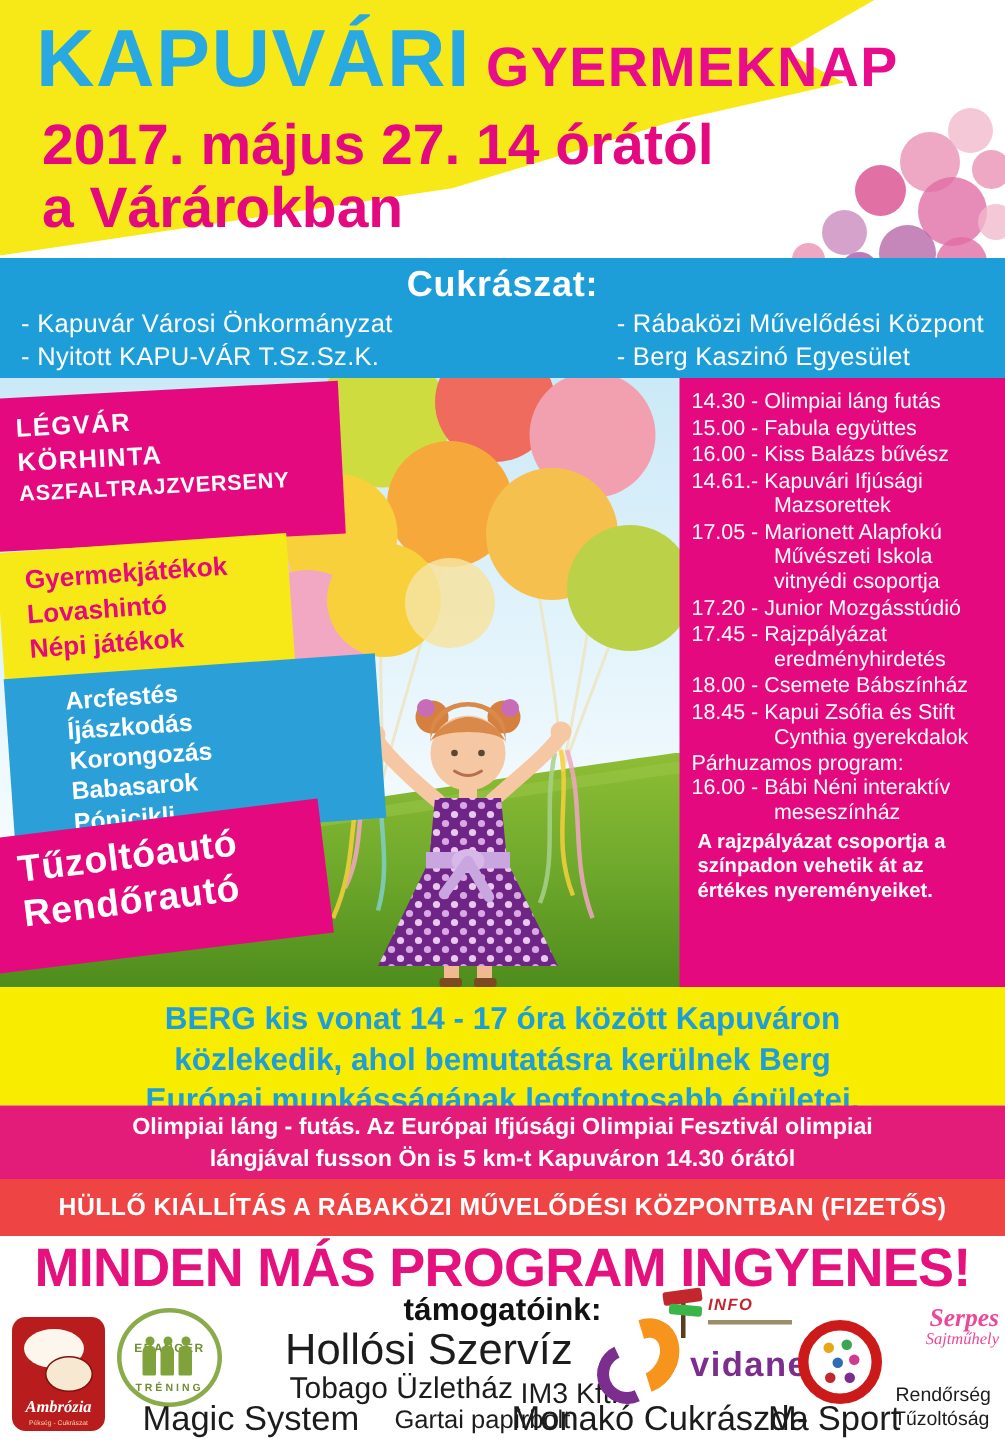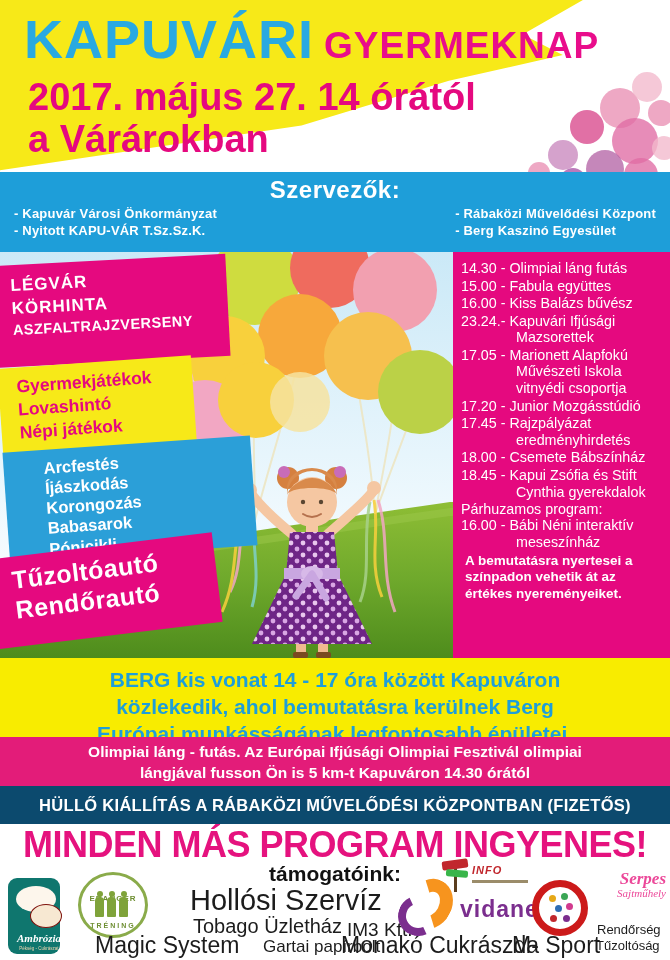--- a/index.html
+++ b/index.html
@@ -138,7 +138,7 @@
   </div>
 
   <div class="org-band">
-    <div class="org-heading">Szervezők:</div>
+    <div class="org-heading">Cukrászat:</div>
     <div class="org-cols">
       <div class="org-col">
         <span class="org-item">- Kapuvár Városi Önkormányzat</span>

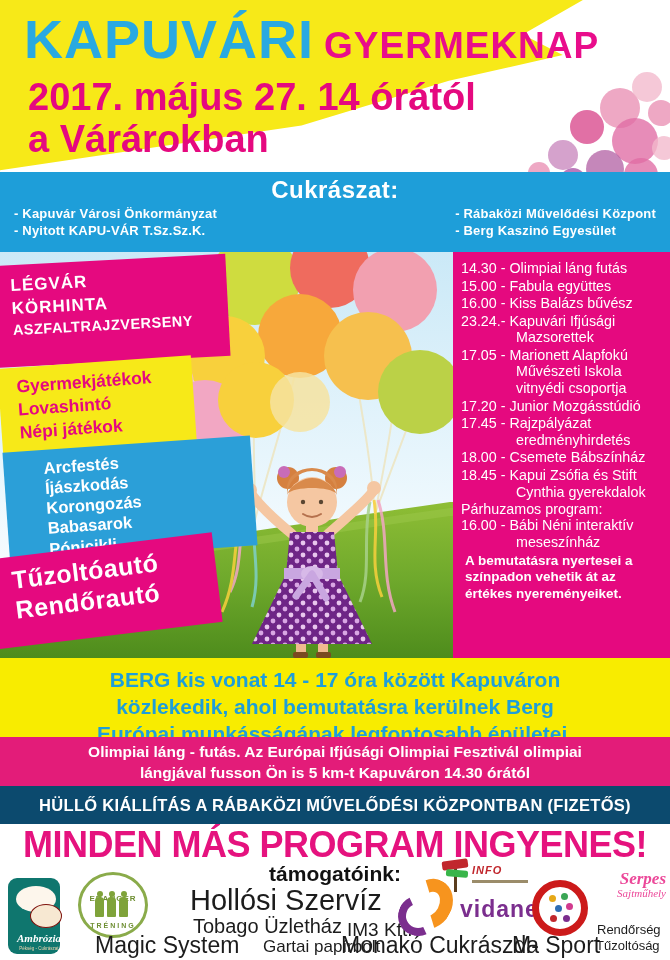--- a/index.html
+++ b/index.html
@@ -22,7 +22,7 @@
   .org-heading{text-align:center;font-size:24px;font-weight:900;margin-top:4px;letter-spacing:.5px;}
   .org-cols{display:flex;justify-content:space-between;padding:2px 14px 0 14px;}
   .org-col{display:flex;flex-direction:column;gap:2px;}
-  .org-item{font-size:13px;font-weight:700;letter-spacing:.2px;}
+  .org-item{font-size:17px;font-weight:400;letter-spacing:.2px;}
 
   
   .main{position:absolute;left:0;top:252px;width:670px;height:406px;overflow:hidden;}

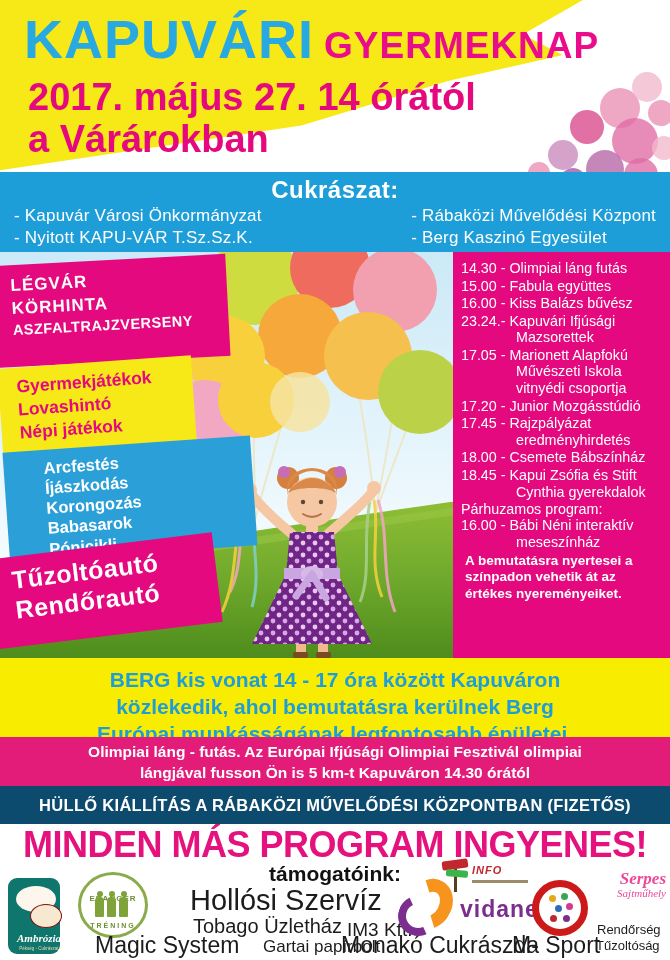--- a/index.html
+++ b/index.html
@@ -269,7 +269,7 @@
         <li>14.30 - Olimpiai láng futás</li>
         <li>15.00 - Fabula együttes</li>
         <li>16.00 - Kiss Balázs bűvész</li>
-        <li>23.24.- Kapuvári Ifjúsági Mazsorettek</li>
+        <li>14.61.- Kapuvári Ifjúsági Mazsorettek</li>
         <li>17.05 - Marionett Alapfokú Művészeti Iskola vitnyédi csoportja</li>
         <li>17.20 - Junior Mozgásstúdió</li>
         <li>17.45 - Rajzpályázat eredményhirdetés</li>

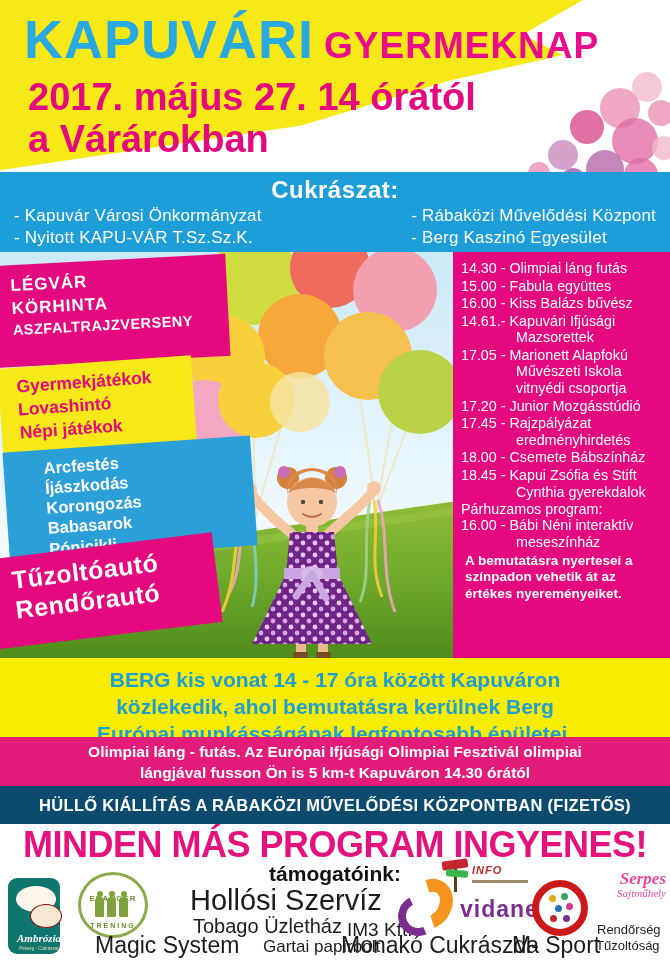--- a/index.html
+++ b/index.html
@@ -280,7 +280,7 @@
       <ul class="stage-list">
         <li>16.00 - Bábi Néni interaktív meseszínház</li>
       </ul>
-      <div class="stage-note">A bemutatásra nyertesei a színpadon vehetik át az értékes nyereményeiket.</div>
+      <div class="stage-note">A rajzpályázat csoportja a színpadon vehetik át az értékes nyereményeiket.</div>
 
     </div>
   </div>

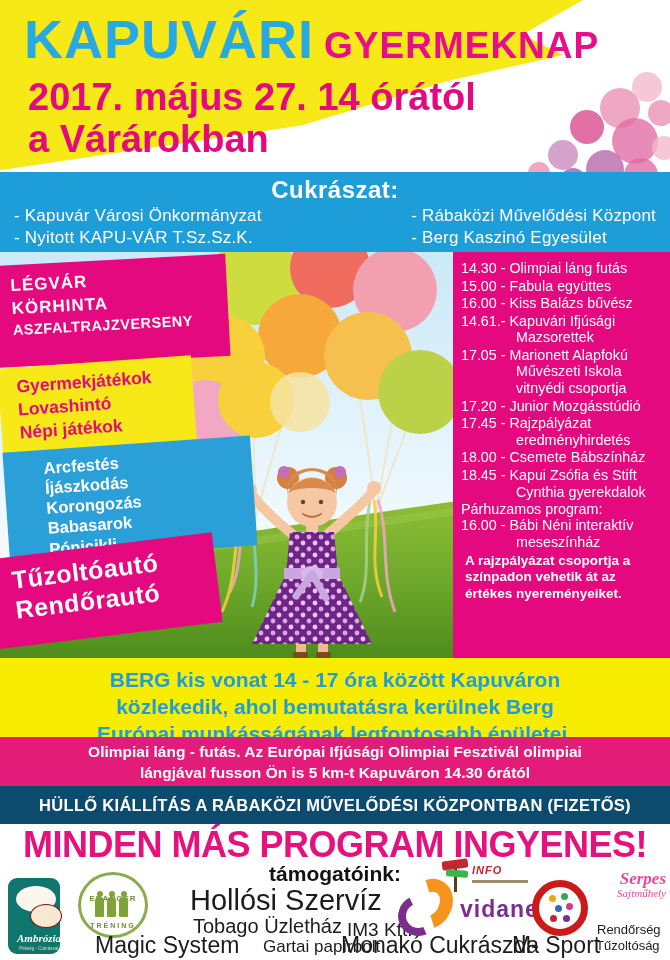--- a/index.html
+++ b/index.html
@@ -58,7 +58,7 @@
     color:#1E9ED9;font-weight:900;text-align:center;font-size:21px;line-height:1.28;padding-top:9px;box-sizing:border-box;}
   .band-pink{position:absolute;left:0;top:737px;width:670px;height:49px;background:#E31C79;
     color:#fff;font-weight:900;text-align:center;font-size:15.5px;line-height:1.35;padding-top:5px;box-sizing:border-box;}
-  .band-blue{position:absolute;left:0;top:786px;width:670px;height:38px;background:#0c4a6e;
+  .band-blue{position:absolute;left:0;top:786px;width:670px;height:38px;background:#ef4444;
     color:#fff;font-weight:900;text-align:center;font-size:16.5px;line-height:38px;letter-spacing:.3px;}
 
   .free-line{position:absolute;left:0;top:824px;width:670px;text-align:center;

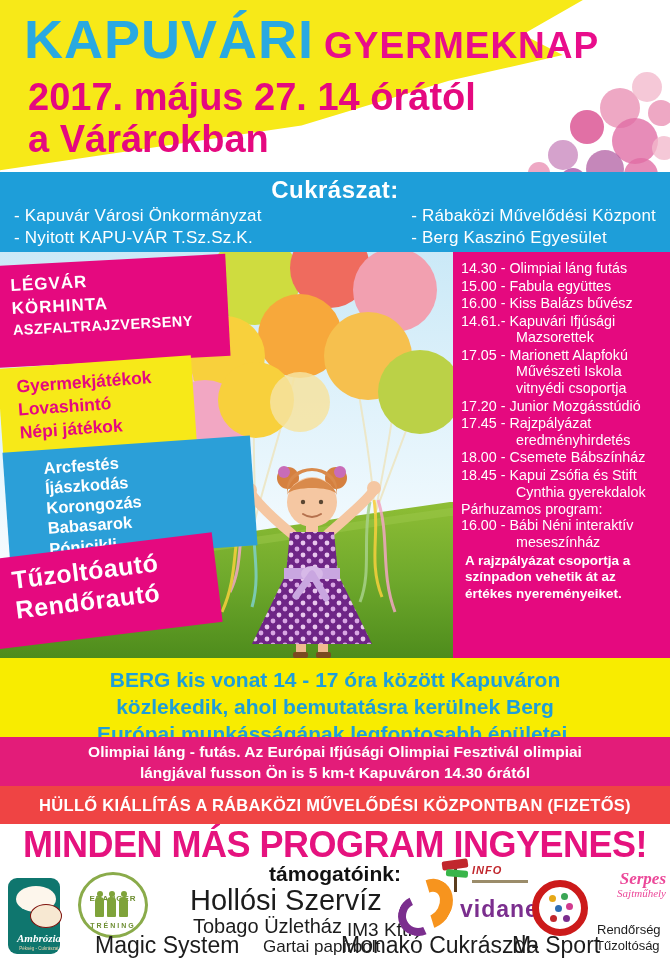--- a/index.html
+++ b/index.html
@@ -69,7 +69,7 @@
   
   .sp-text{position:absolute;color:#1c1c1c;white-space:nowrap;}
 
-  .ambrozia{position:absolute;left:8px;top:878px;width:52px;height:76px;background:#0f766e;border-radius:9px;}
+  .ambrozia{position:absolute;left:8px;top:878px;width:62px;height:76px;background:#b91c1c;border-radius:9px;}
   .amb-name{position:absolute;left:0;bottom:10px;width:62px;text-align:center;color:#fff;
     font-family:"Liberation Serif",serif;font-style:italic;font-weight:bold;font-size:11px;}
   .amb-sub{position:absolute;left:0;bottom:3px;width:62px;text-align:center;color:#f3d7b0;font-size:4.5px;}

